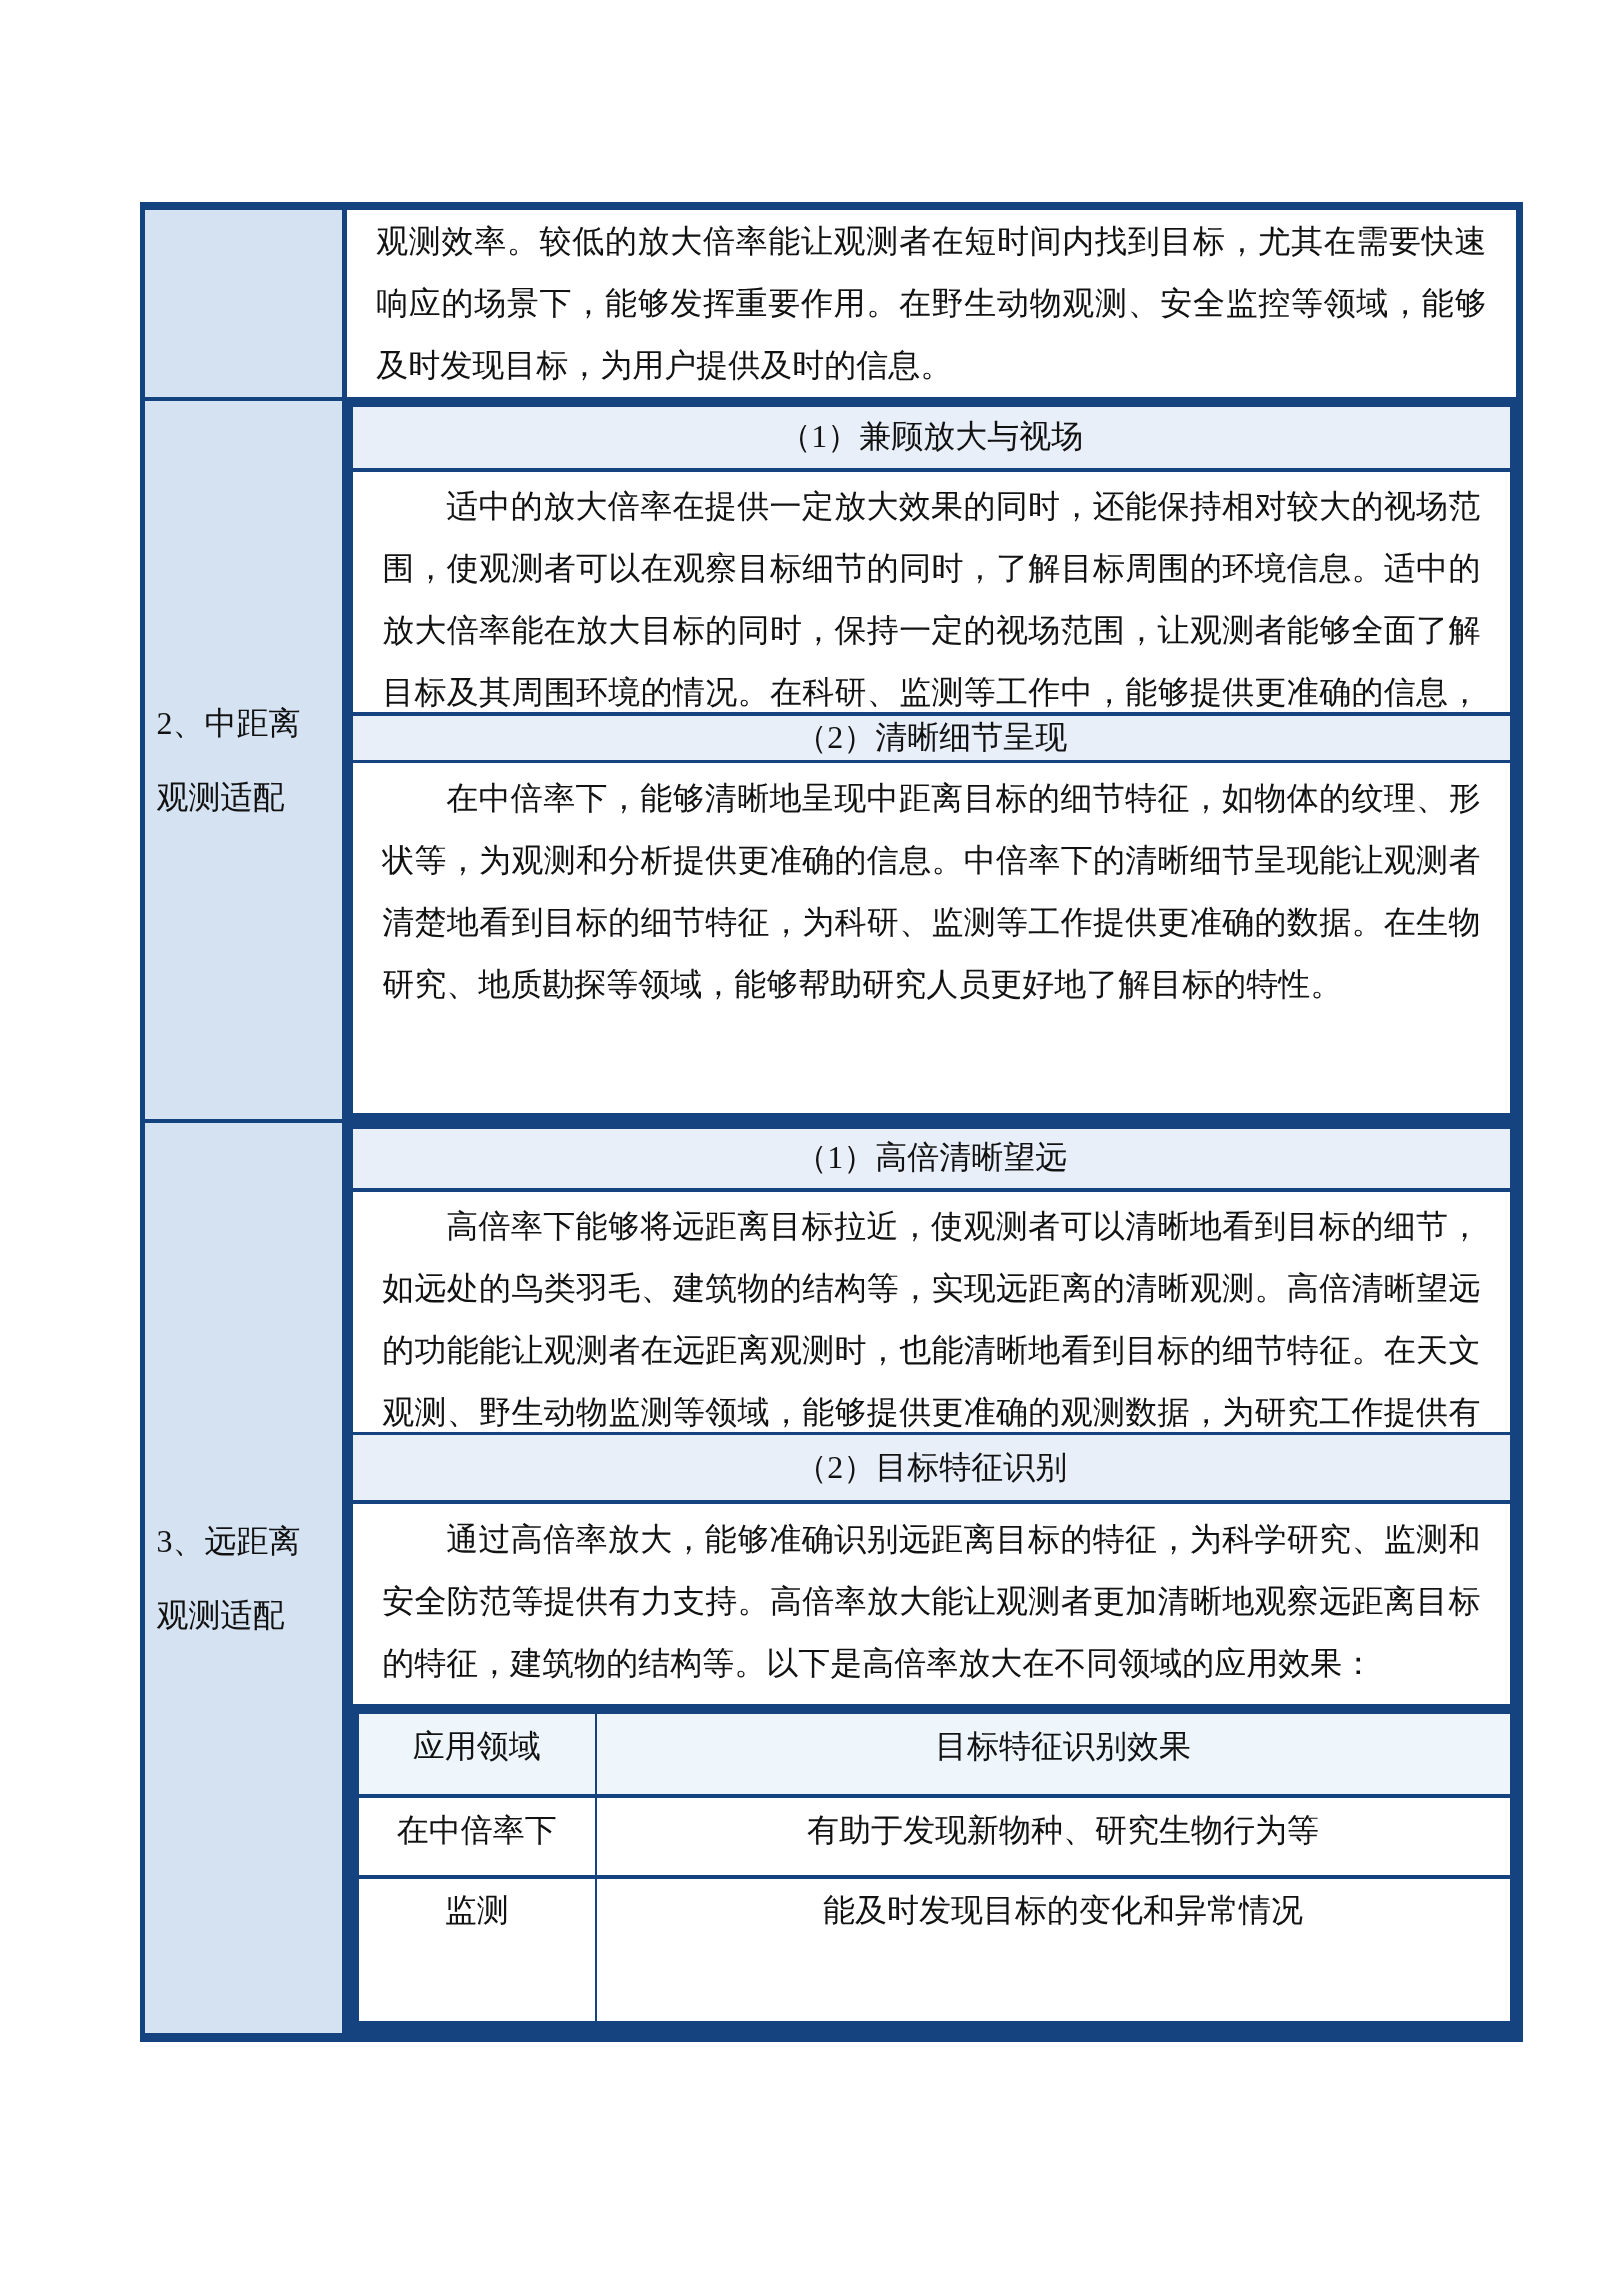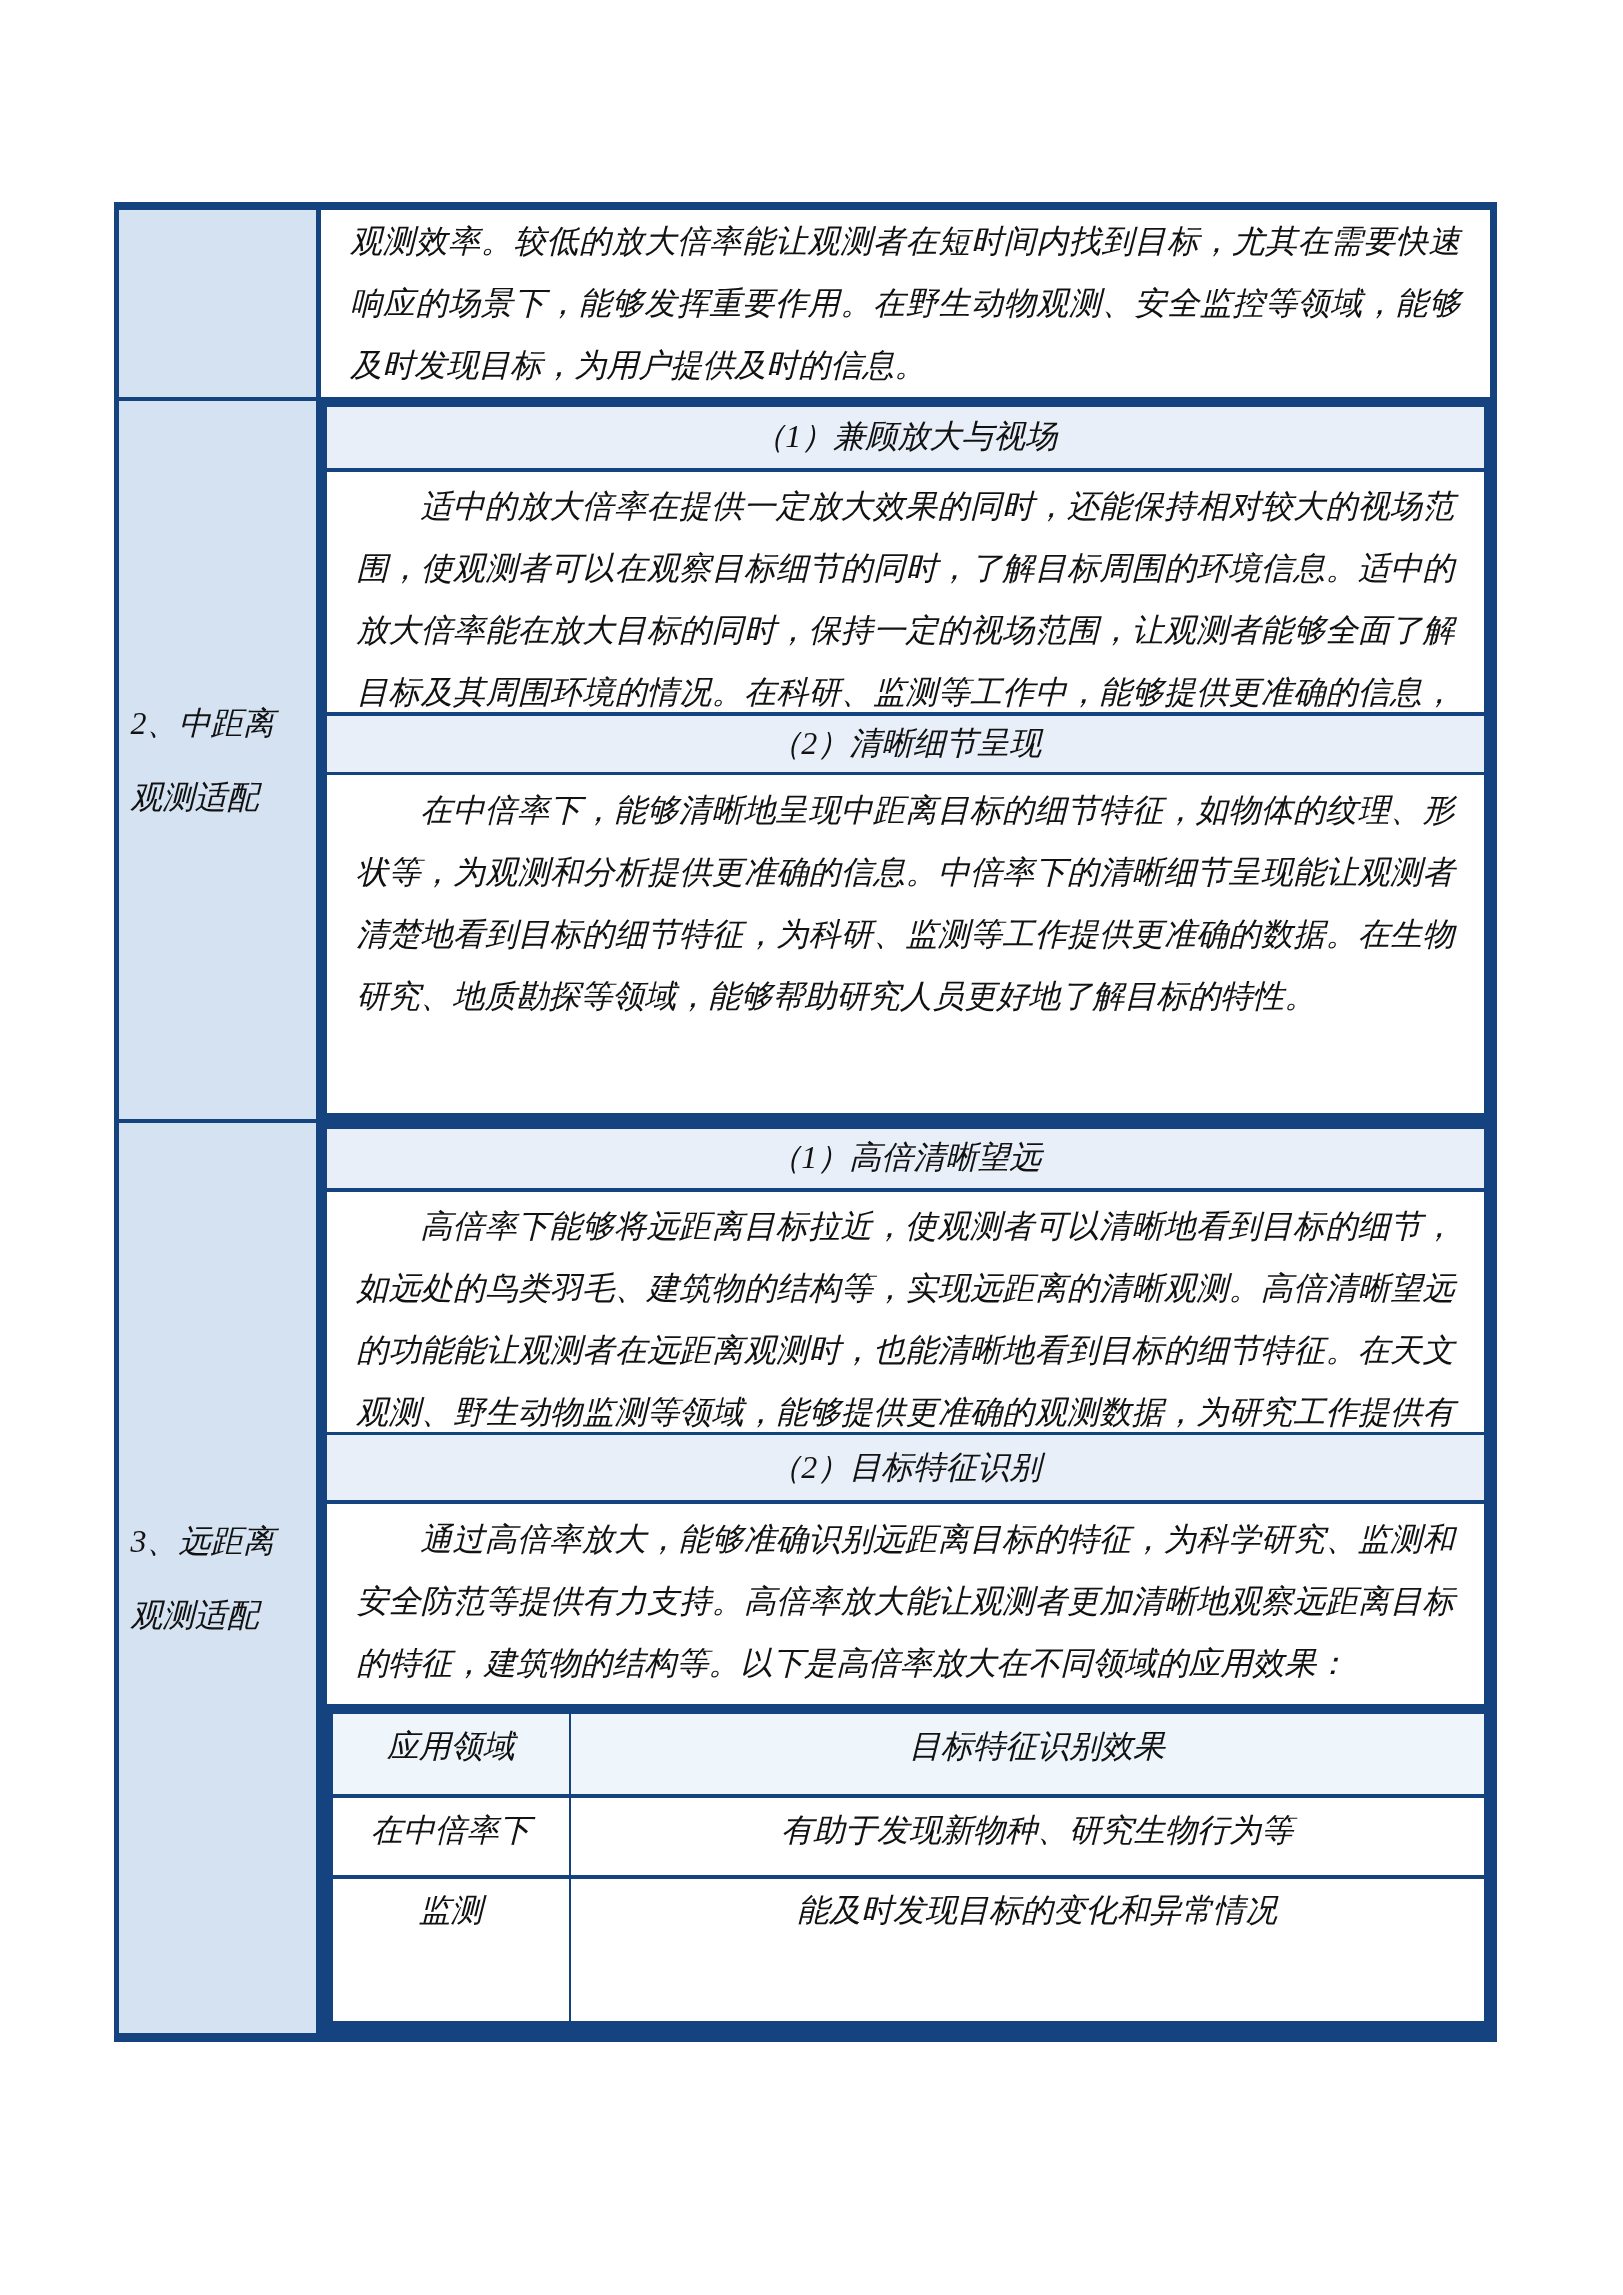--- a/index.html
+++ b/index.html
@@ -12,7 +12,7 @@
   }
   .doc-table {
     position: absolute;
-    left: 108px; top: 196px;
+    left: 134px; top: 196px;
     width: 1383px; height: 1840px;
     background: #14437f;
     padding: 7.9px 7.2px 7.9px 4.6px;
@@ -20,7 +20,6 @@
     grid-template-columns: 197px 1169px;
     grid-template-rows: 187px 718px 910px;
     gap: 3.9px 5.2px;
-    font-style: italic;
   }
   .label-cell {
     background: #d5e2f1;

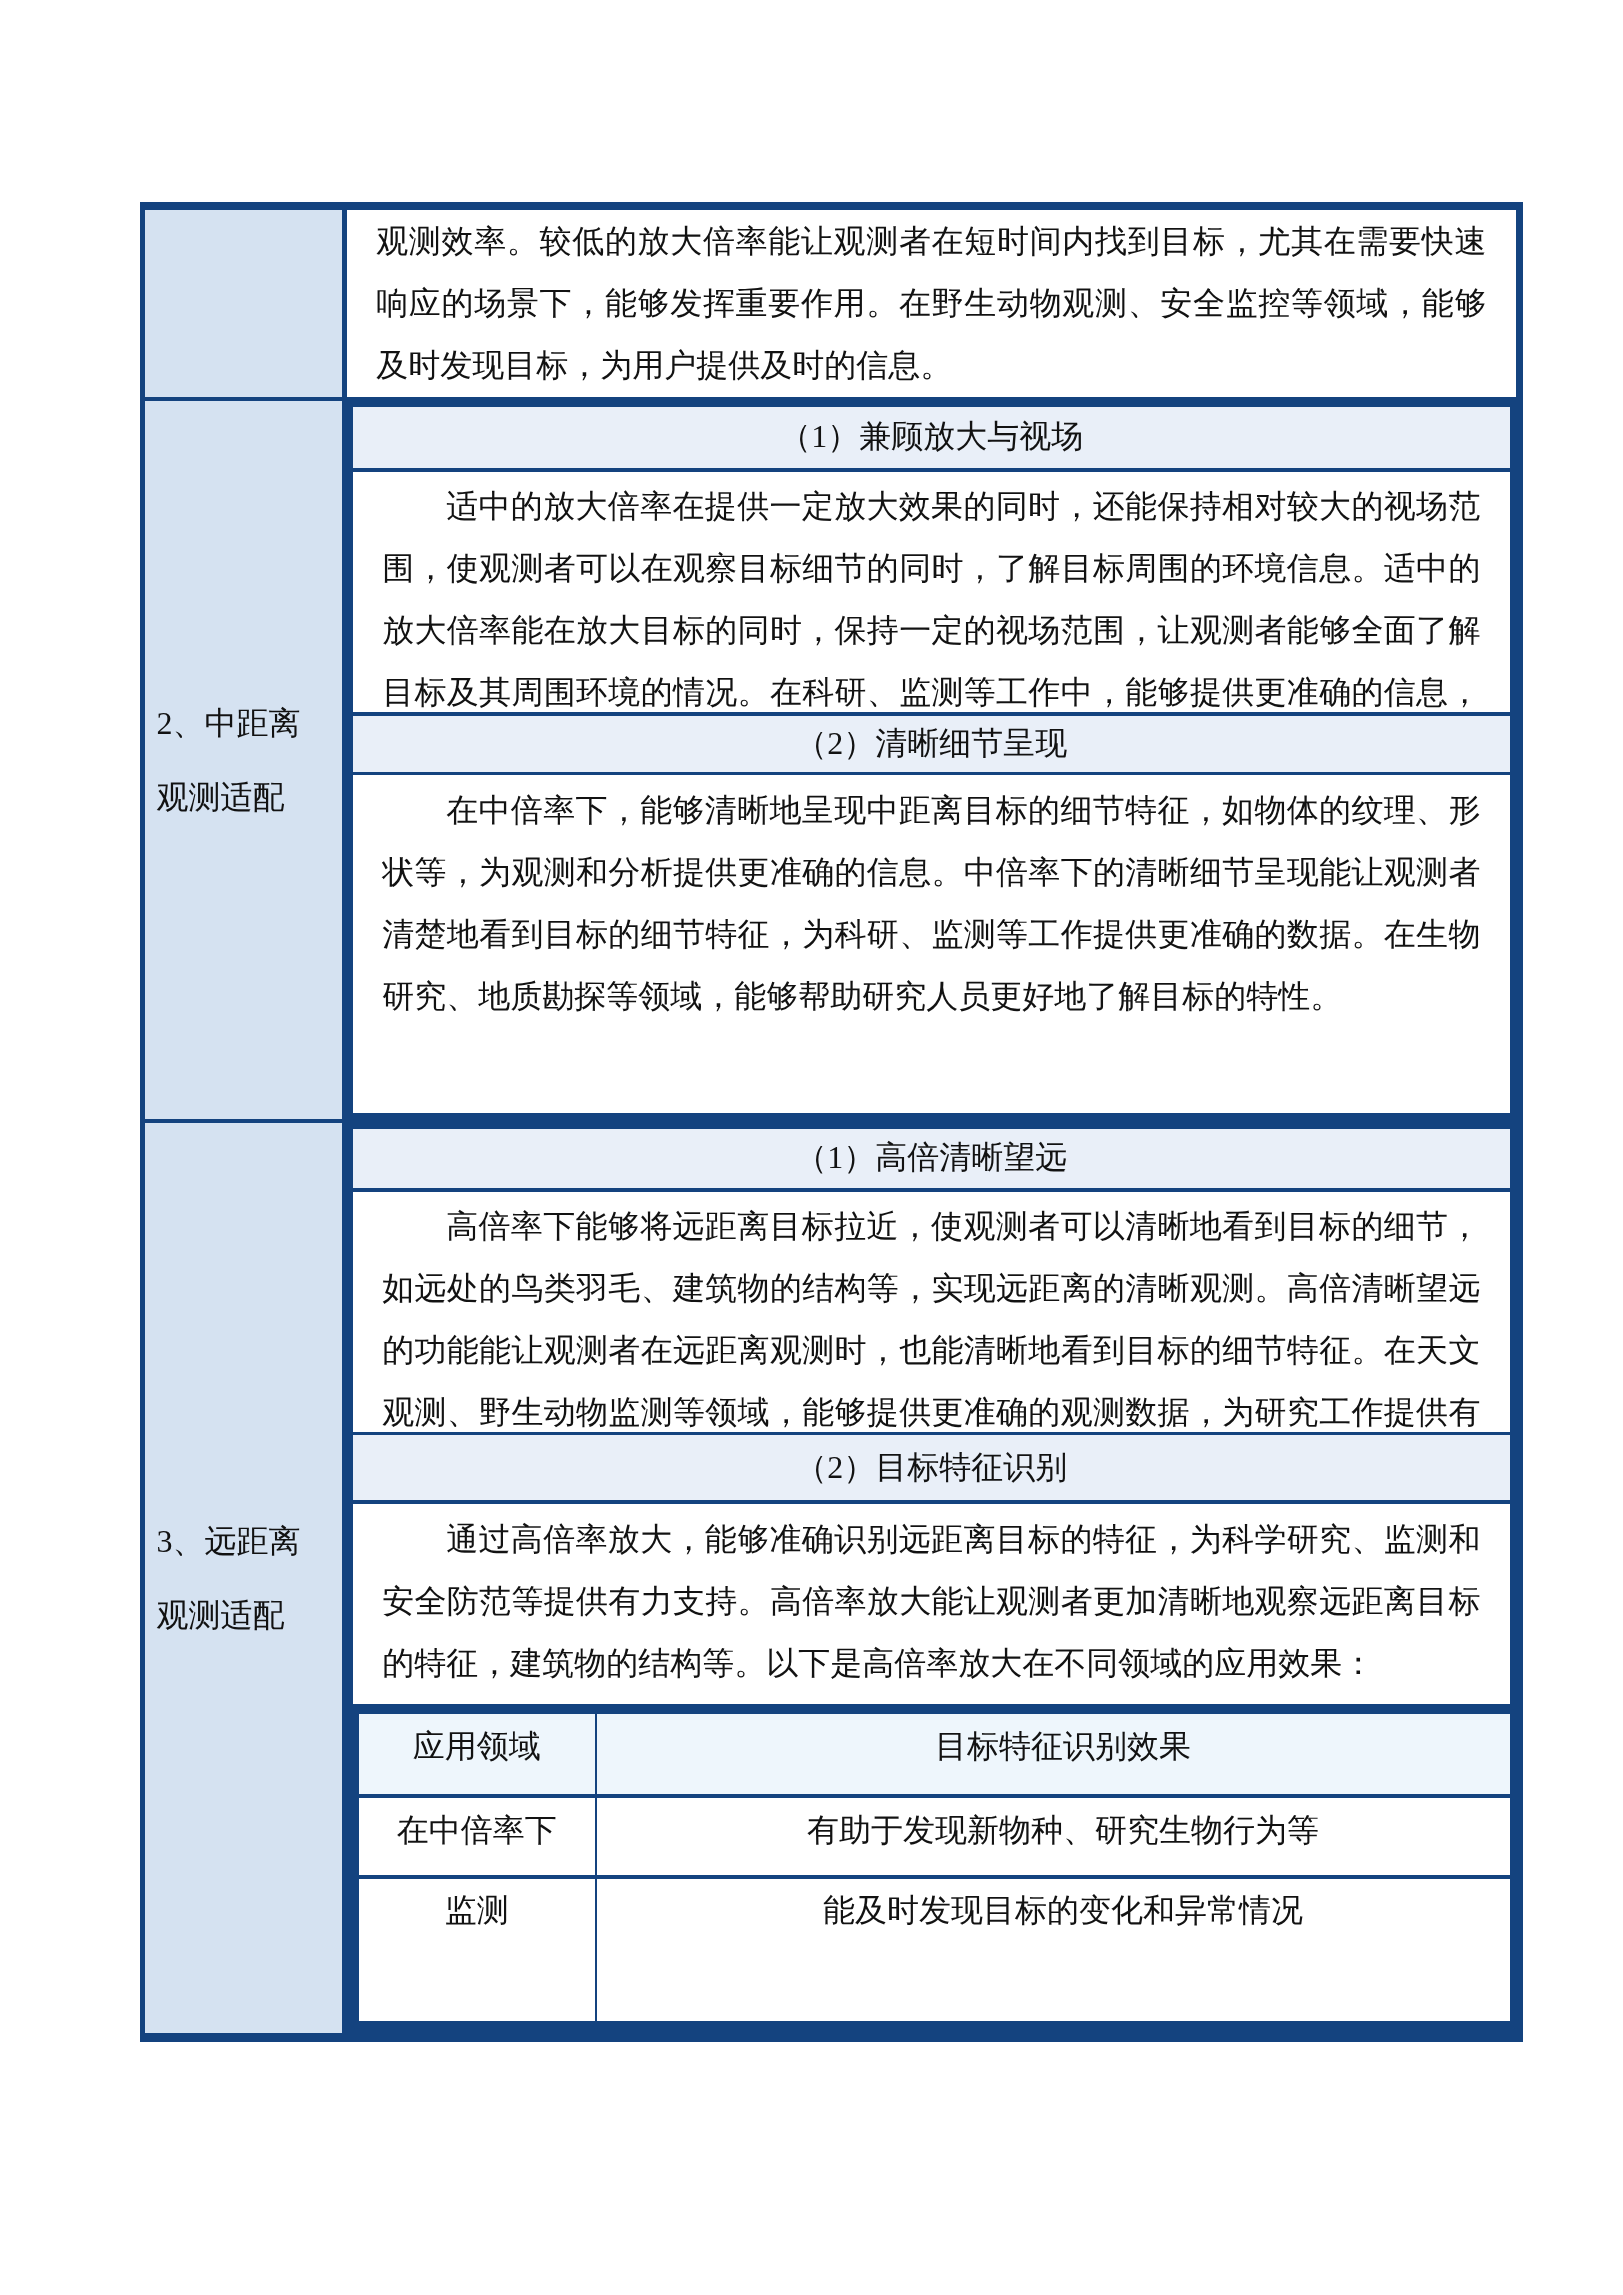--- a/index.html
+++ b/index.html
@@ -58,7 +58,7 @@
     flex: 0 0 auto;
     overflow: hidden;
   }
-  .h93 { height: 61px; } .h89 { height: 56px; }
+  .h93 { height: 61px; } .h89 { height: 44px; }
   .h91 { height: 59px; } .h90 { height: 65px; }
   .h496 { height: 240px; } .h306 { height: 200px; }
   .grow { flex: 1 1 auto; }

